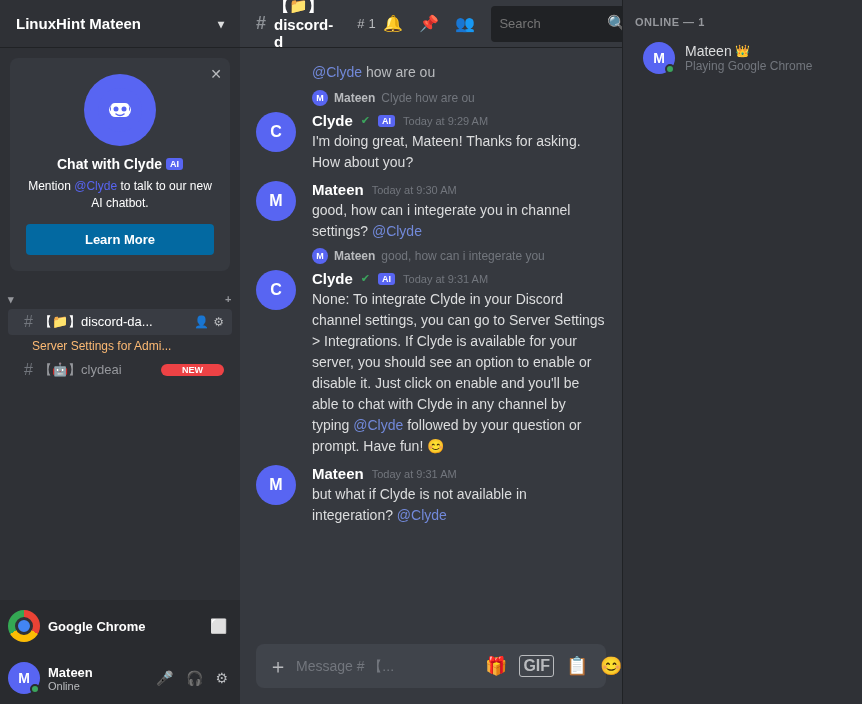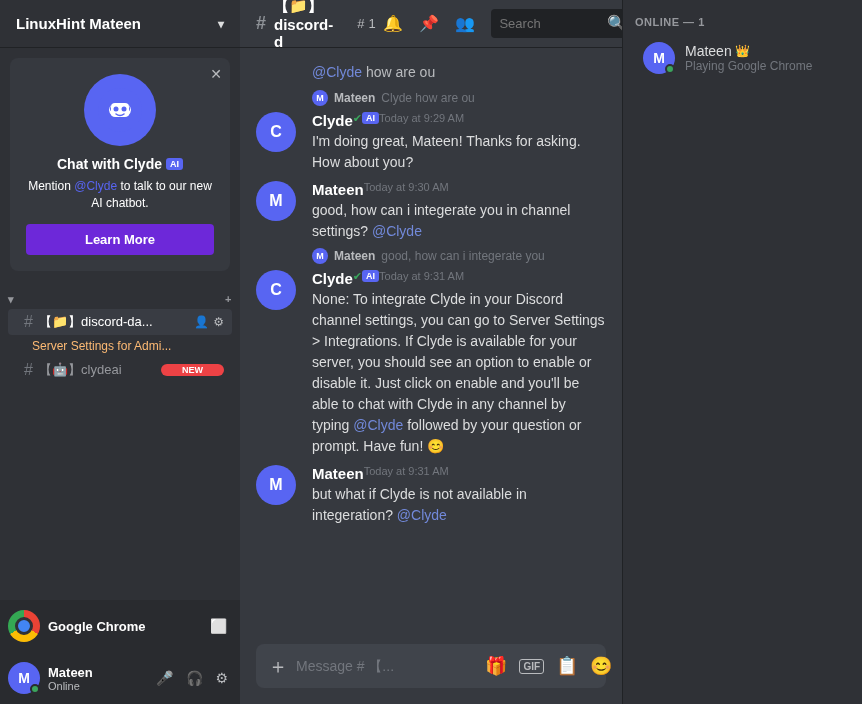--- a/index.html
+++ b/index.html
@@ -143,7 +143,7 @@
     .topbar-icons { margin-left: auto; display: flex; align-items: center; gap: 16px; }
     .topbar-icon { color: #b9bbbe; font-size: 16px; cursor: pointer; }
     .search-box {
-      background: #202225; border-radius: 4px; height: 29px;
+      background: #202225; border-radius: 4px; height: 36px;
       display: flex; align-items: center; padding: 0 8px; gap: 6px;
       width: 144px;
     }

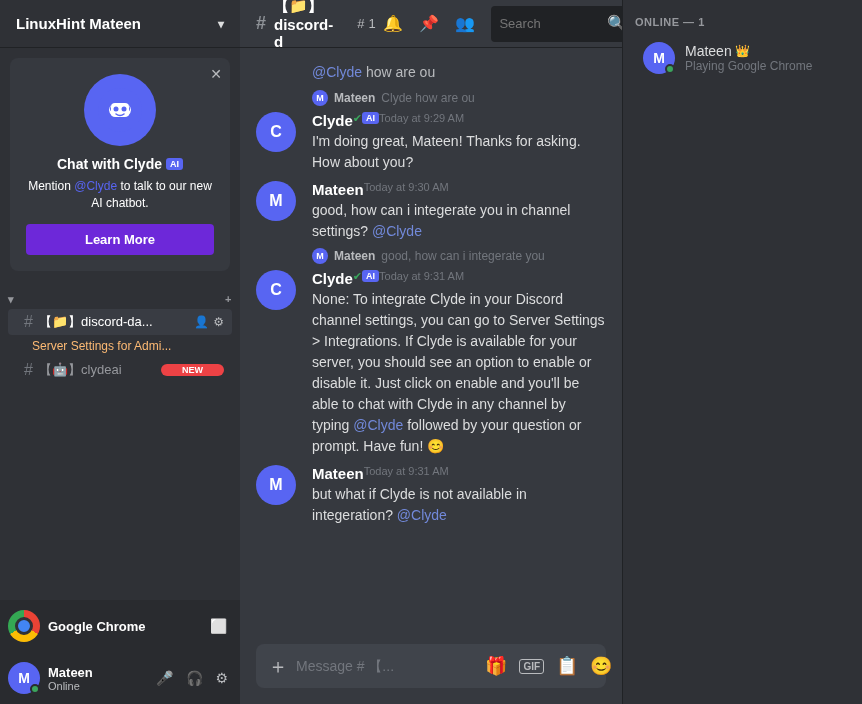--- a/index.html
+++ b/index.html
@@ -177,7 +177,7 @@
     .avatar-mateen { background: #5865f2; color: #fff; }
     .avatar-clyde { background: #5865f2; color: #fff; }
     .msg-content { flex: 1; min-width: 0; }
-    .msg-header { display: flex; align-items: flex-start; gap: 0; margin-bottom: 2px; }
+    .msg-header { display: flex; align-items: center; gap: 8px; margin-bottom: 2px; }
     .msg-author { font-size: 15px; font-weight: 600; color: #fff; }
     .msg-author.clyde { color: #fff; }
     .msg-time { font-size: 11px; color: #72767d; }

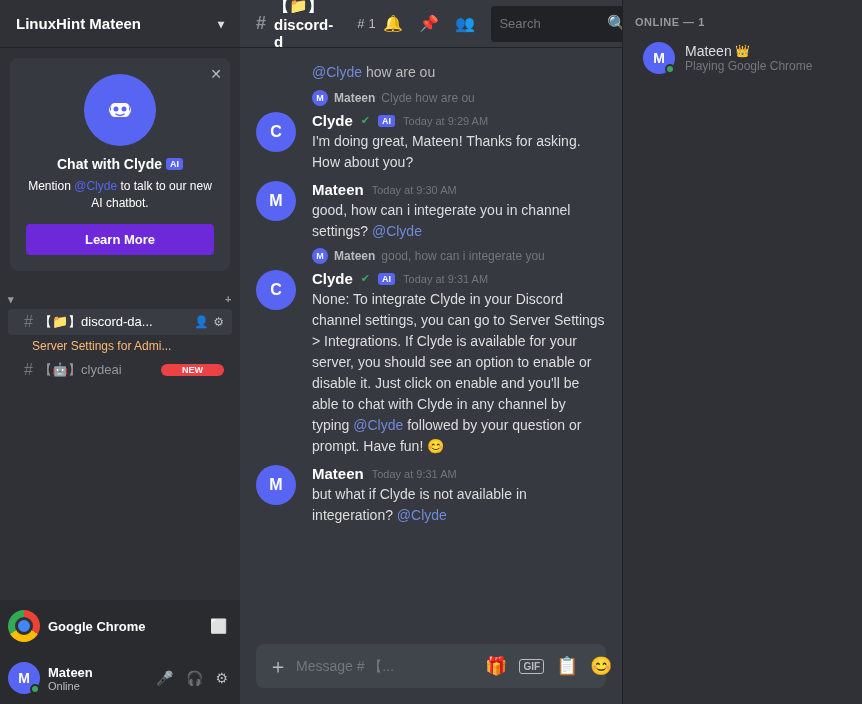--- a/index.html
+++ b/index.html
@@ -63,7 +63,7 @@
     }
     .clyde-popup-desc span { color: #ffffff; }
     .learn-more-btn {
-      background: #6d28d9; color: #fff; border: none; border-radius: 4px;
+      background: #0369a1; color: #fff; border: none; border-radius: 4px;
       padding: 8px 16px; font-size: 13px; font-weight: 600; cursor: pointer;
       width: 100%;
     }

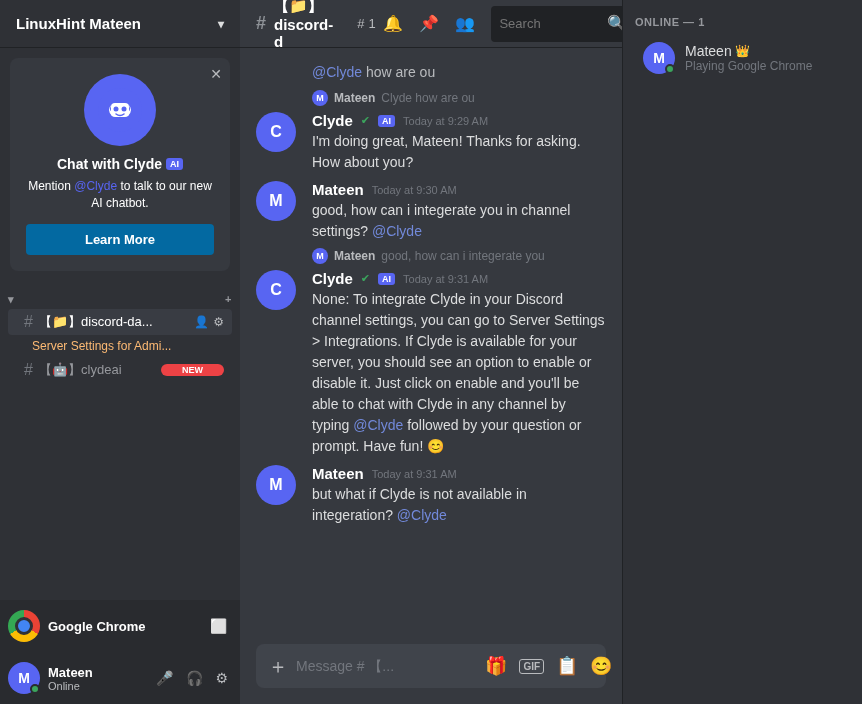--- a/index.html
+++ b/index.html
@@ -455,7 +455,7 @@
       <input class="message-input" placeholder="Message # 【..." style="">
       <div class="input-icons">
         <span class="input-icon">🎁</span>
-        <span class="input-icon" style="font-size:10px;font-weight:700;color:#b9bbbe;border:1.5px solid #b9bbbe;border-radius:3px;padding:1px 3px;">GIF</span>
+        <span class="input-icon" style="font-size:16px;font-weight:700;color:#b9bbbe;border:1.5px solid #b9bbbe;border-radius:3px;padding:1px 3px;">GIF</span>
         <span class="input-icon">📋</span>
         <span class="input-icon">😊</span>
       </div>

